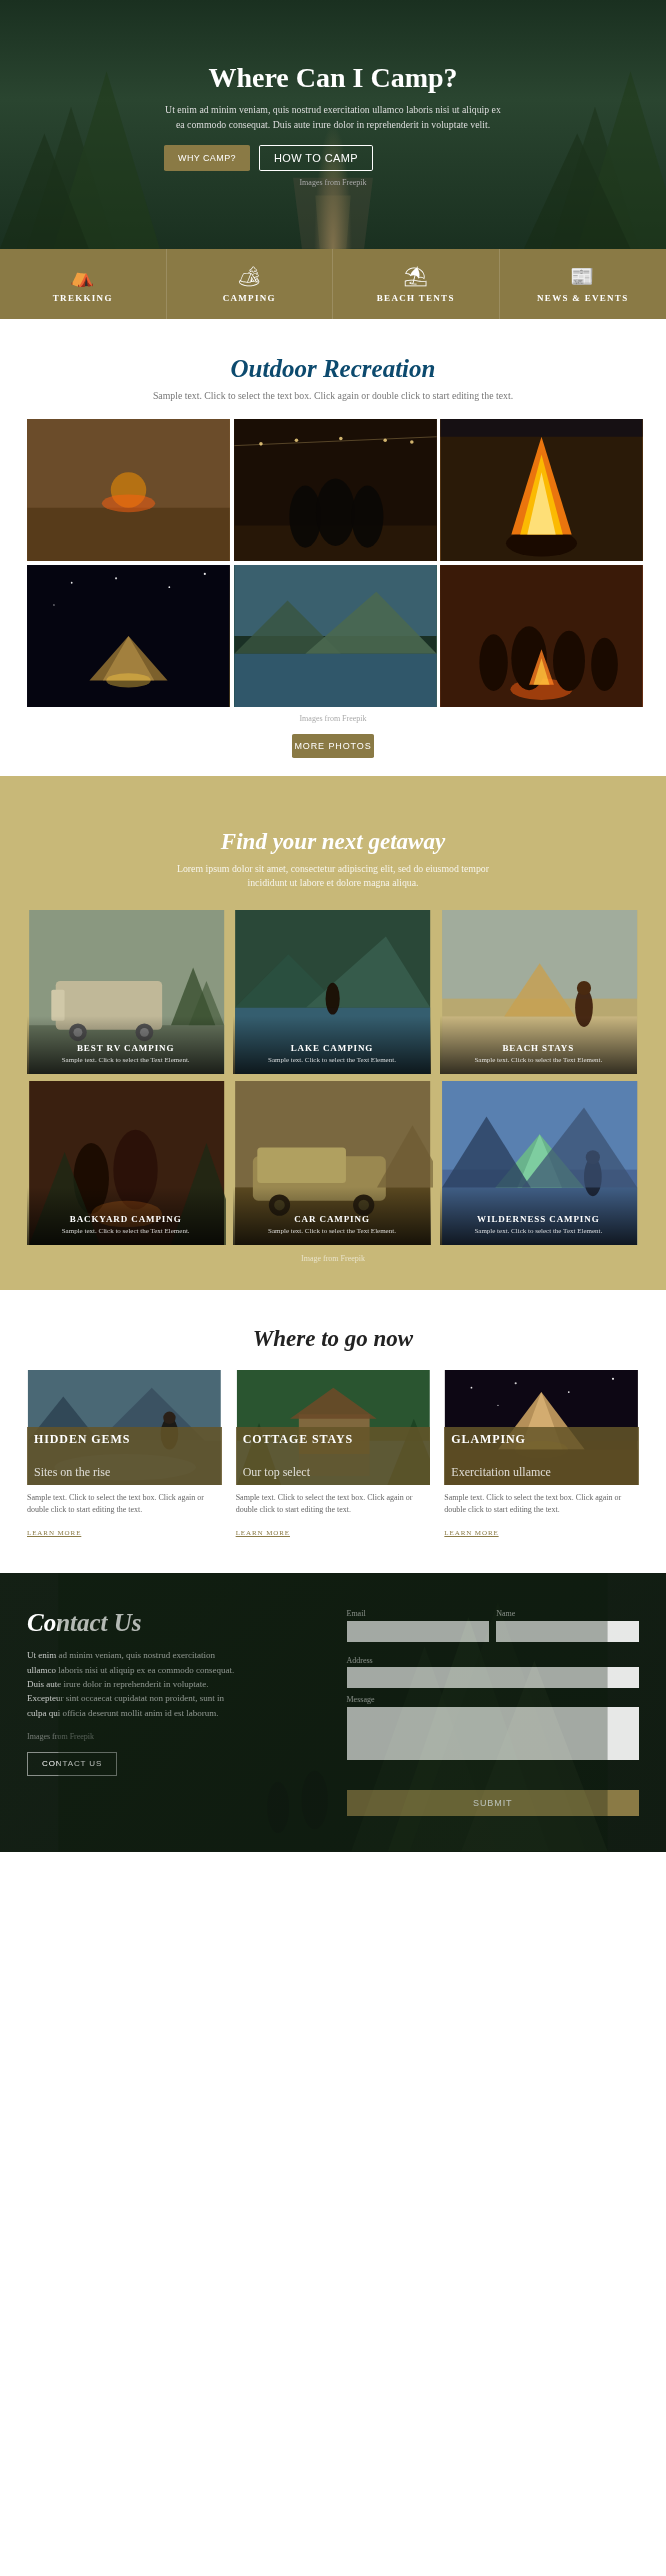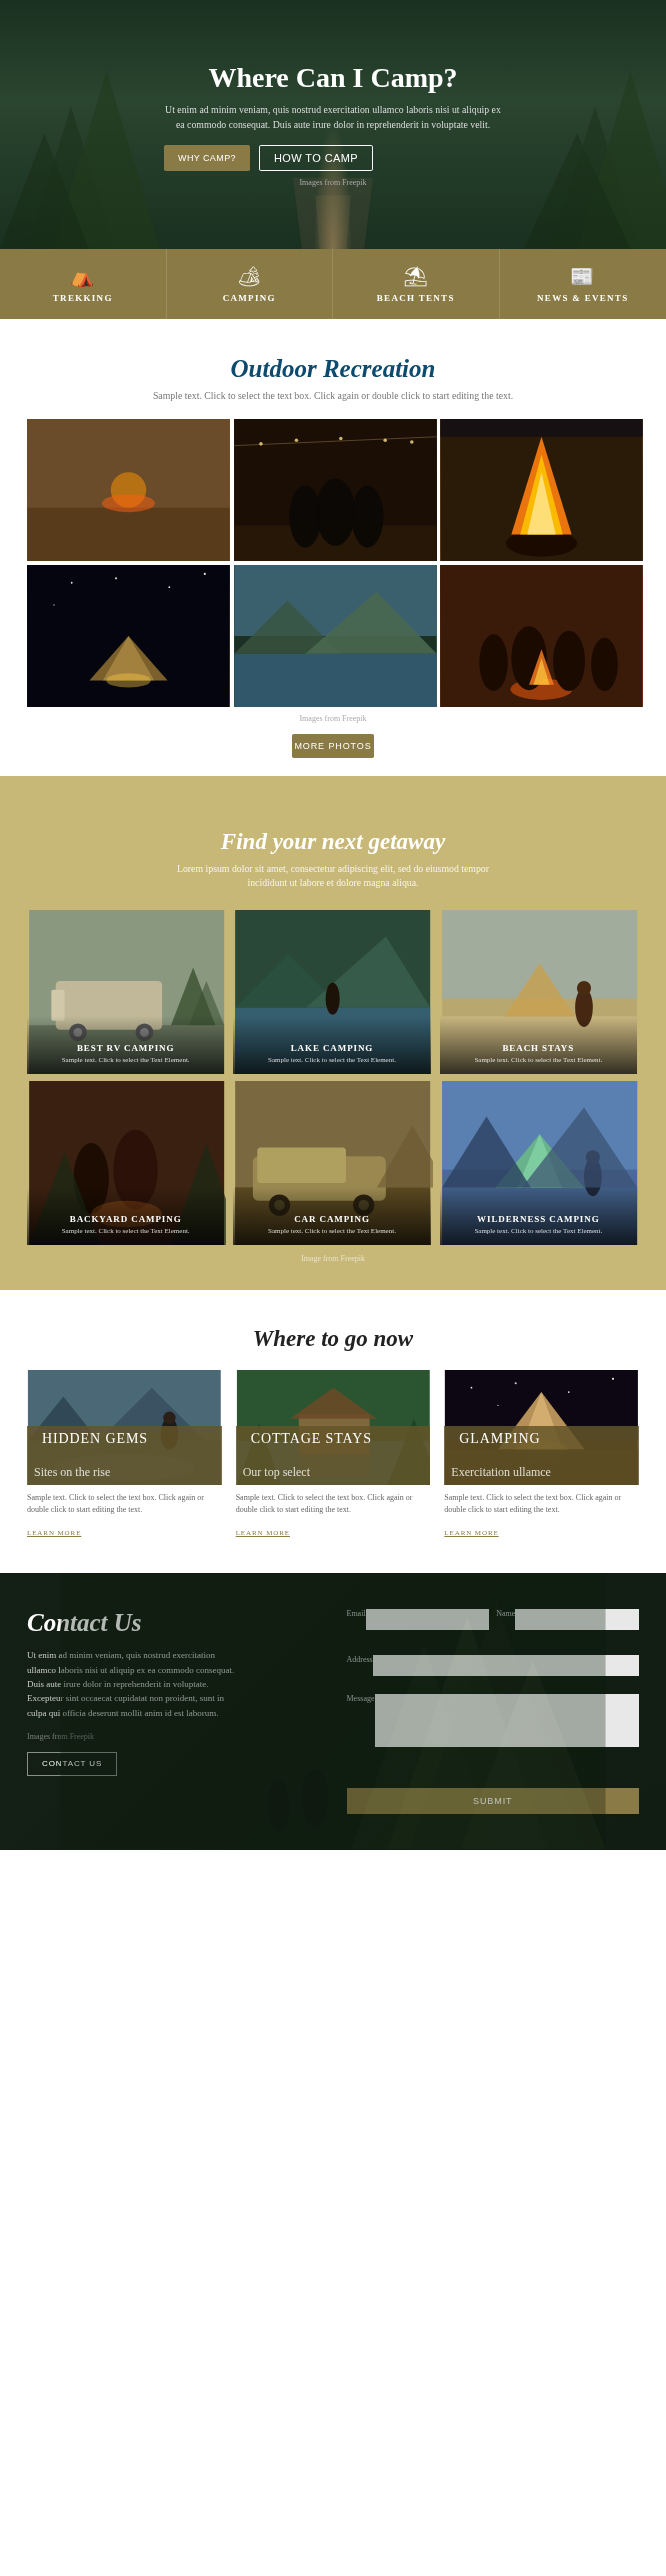--- a/index.html
+++ b/index.html
@@ -157,7 +157,7 @@
       background: rgba(100,85,40,0.85);
       padding: 5.3px 7px;
     }
-    .where-caption-title { font-size: 14px; font-weight: normal; color: #fff; letter-spacing: 0.9px; text-transform: uppercase; margin-left: 8px; }
+    .where-caption-title { font-size: 12px; font-weight: bold; color: #fff; letter-spacing: 0.9px; text-transform: uppercase; }
     .where-caption-sub { font-size: 12px; color: rgba(255,255,255,0.8); margin-top: 18px; }
     .where-body { padding: 7px 0; }
     .where-body p { font-size: 8px; color: #666; line-height: 1.5; margin-bottom: 7px; }

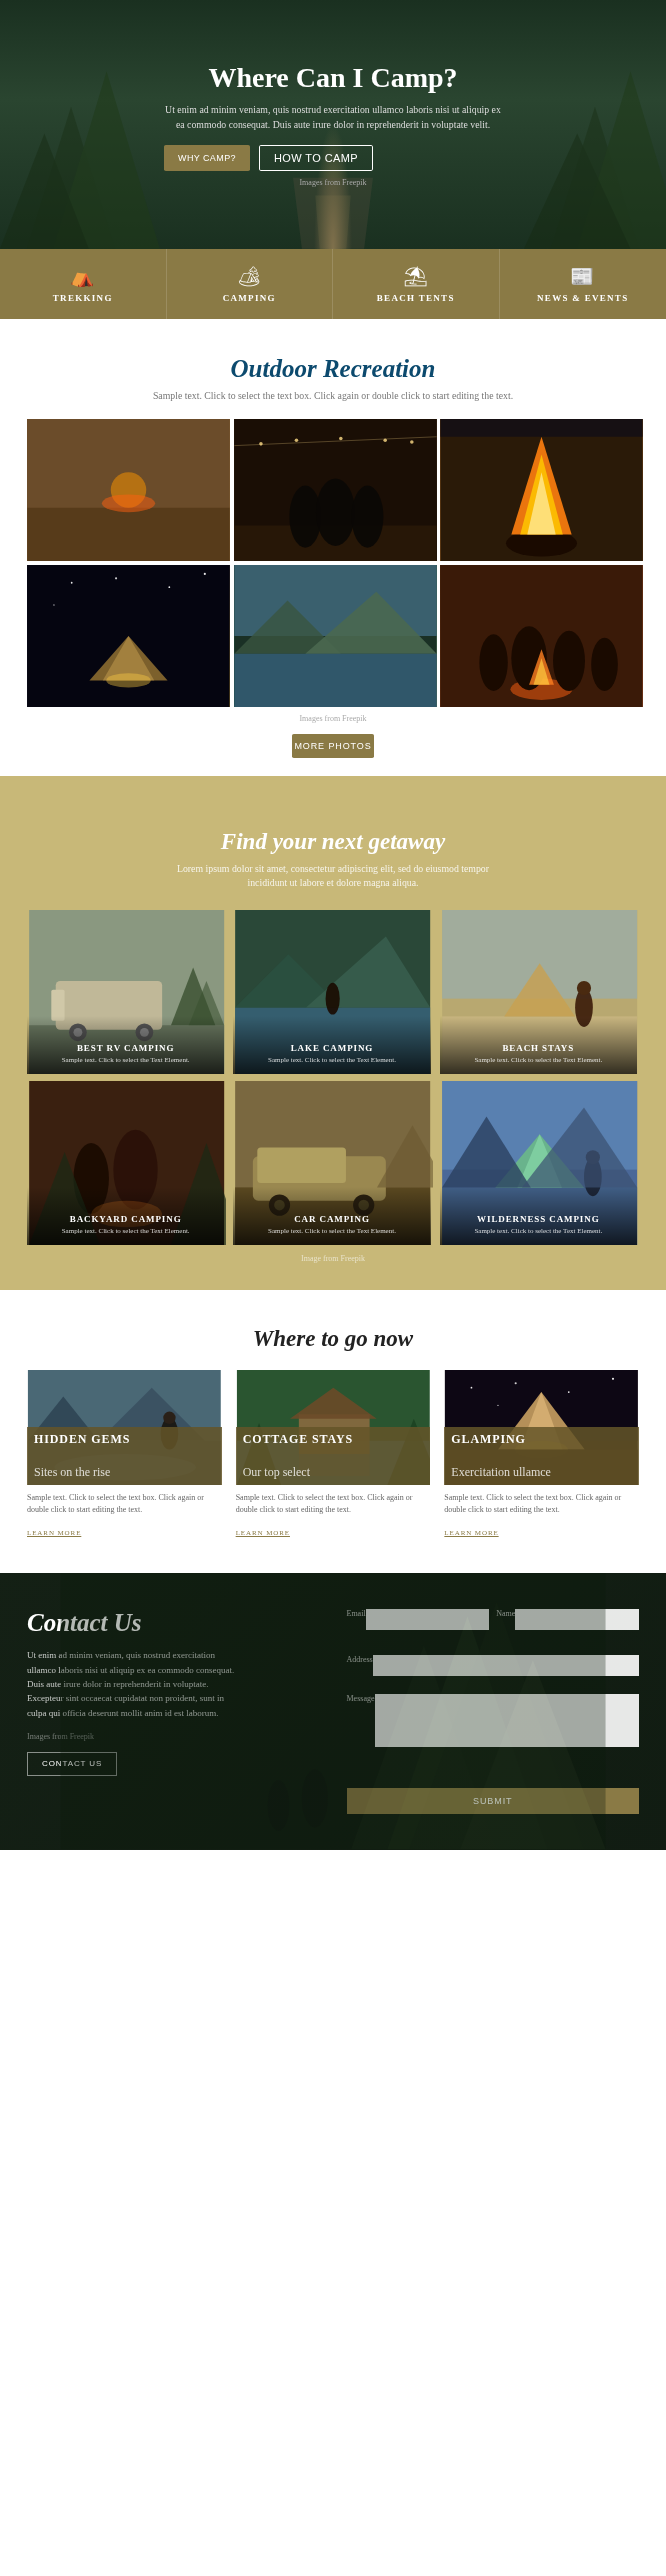--- a/index.html
+++ b/index.html
@@ -185,7 +185,7 @@
 
     .contact-right {}
     .form-row { display: grid; grid-template-columns: 1fr 1fr; gap: 7px; margin-bottom: 7px; }
-    .form-group { display: flex; flex-direction: row; margin-bottom: 18px; }
+    .form-group { display: flex; flex-direction: column; margin-bottom: 7px; }
     .form-label { font-size: 8px; color: rgba(255,255,255,0.7); margin-bottom: 2.7px; }
     .form-input {
       background: rgba(255,255,255,0.9);

